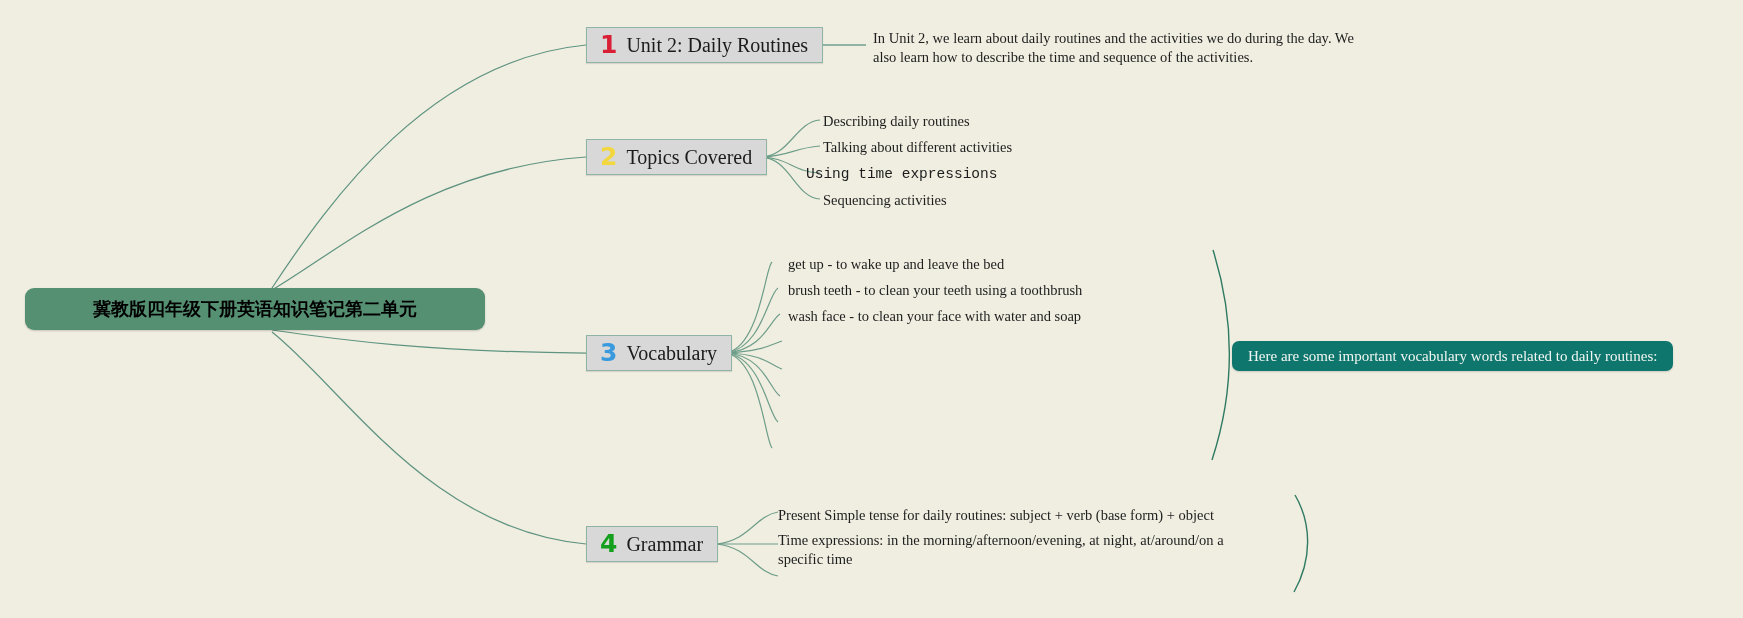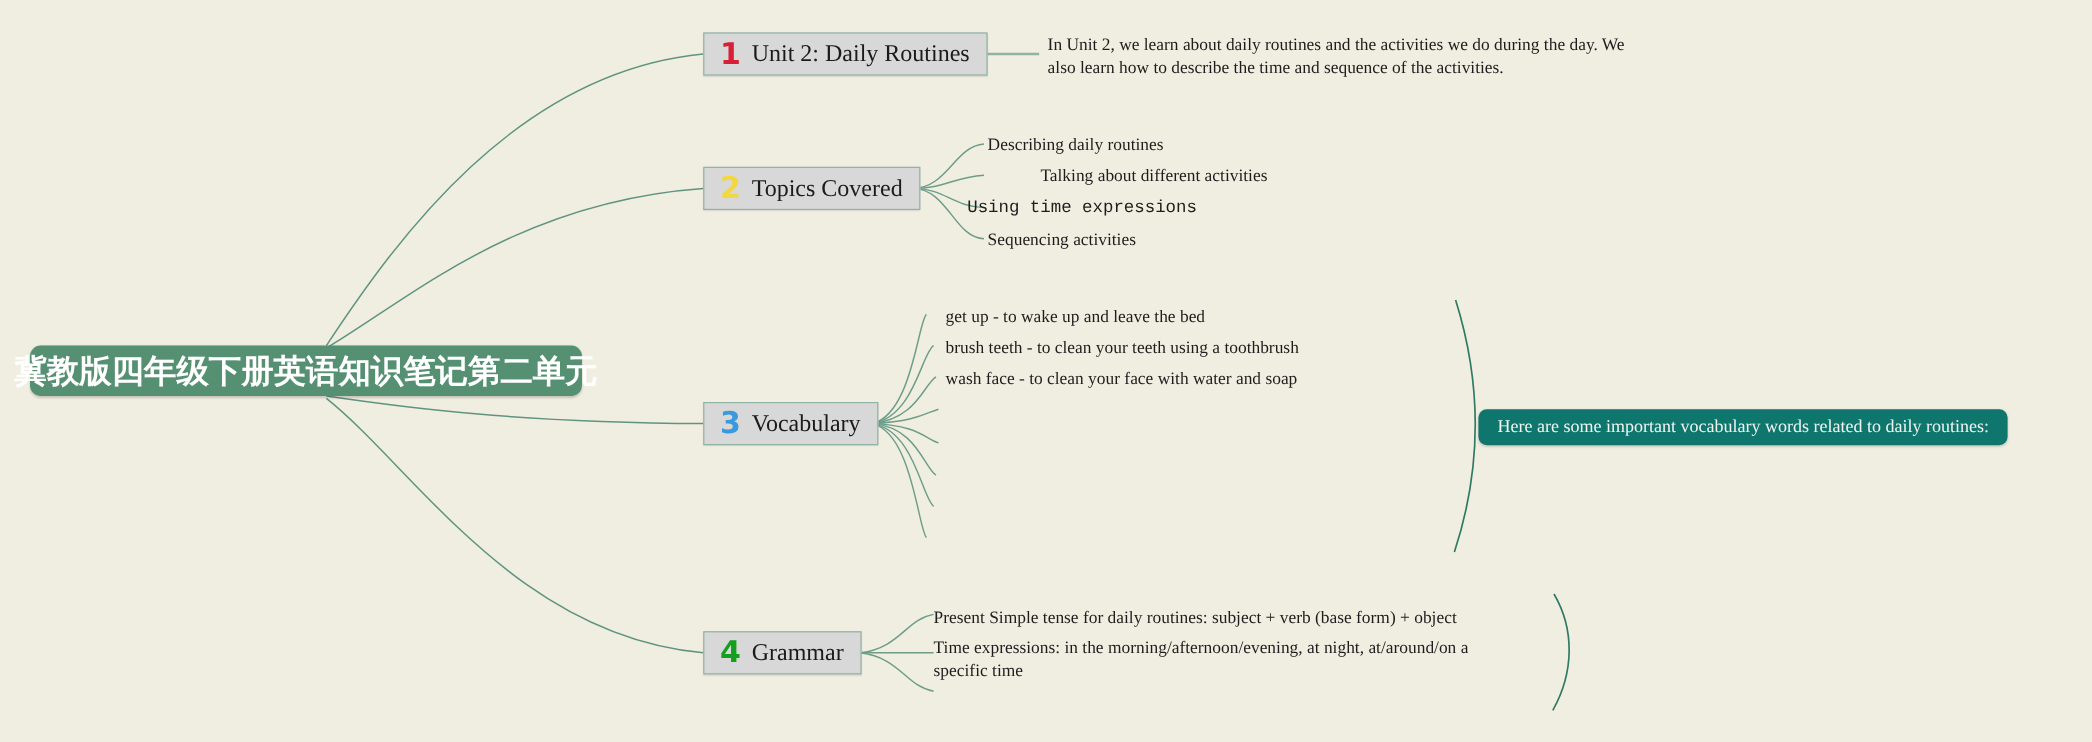--- a/index.html
+++ b/index.html
@@ -170,7 +170,7 @@
   </div>
 
   <div class="leaf" style="left:823px; top:112px;">Describing daily routines</div>
-  <div class="leaf" style="left:823px; top:138px;margin-left:44px;">Talking about different activities</div>
+  <div class="leaf" style="left:823px; top:138px;">Talking about different activities</div>
   <div class="leaf" style="left:806px; top:165px;font-family:Liberation Mono, monospace;">Using time expressions</div>
   <div class="leaf" style="left:823px; top:191px;">Sequencing activities</div>
 

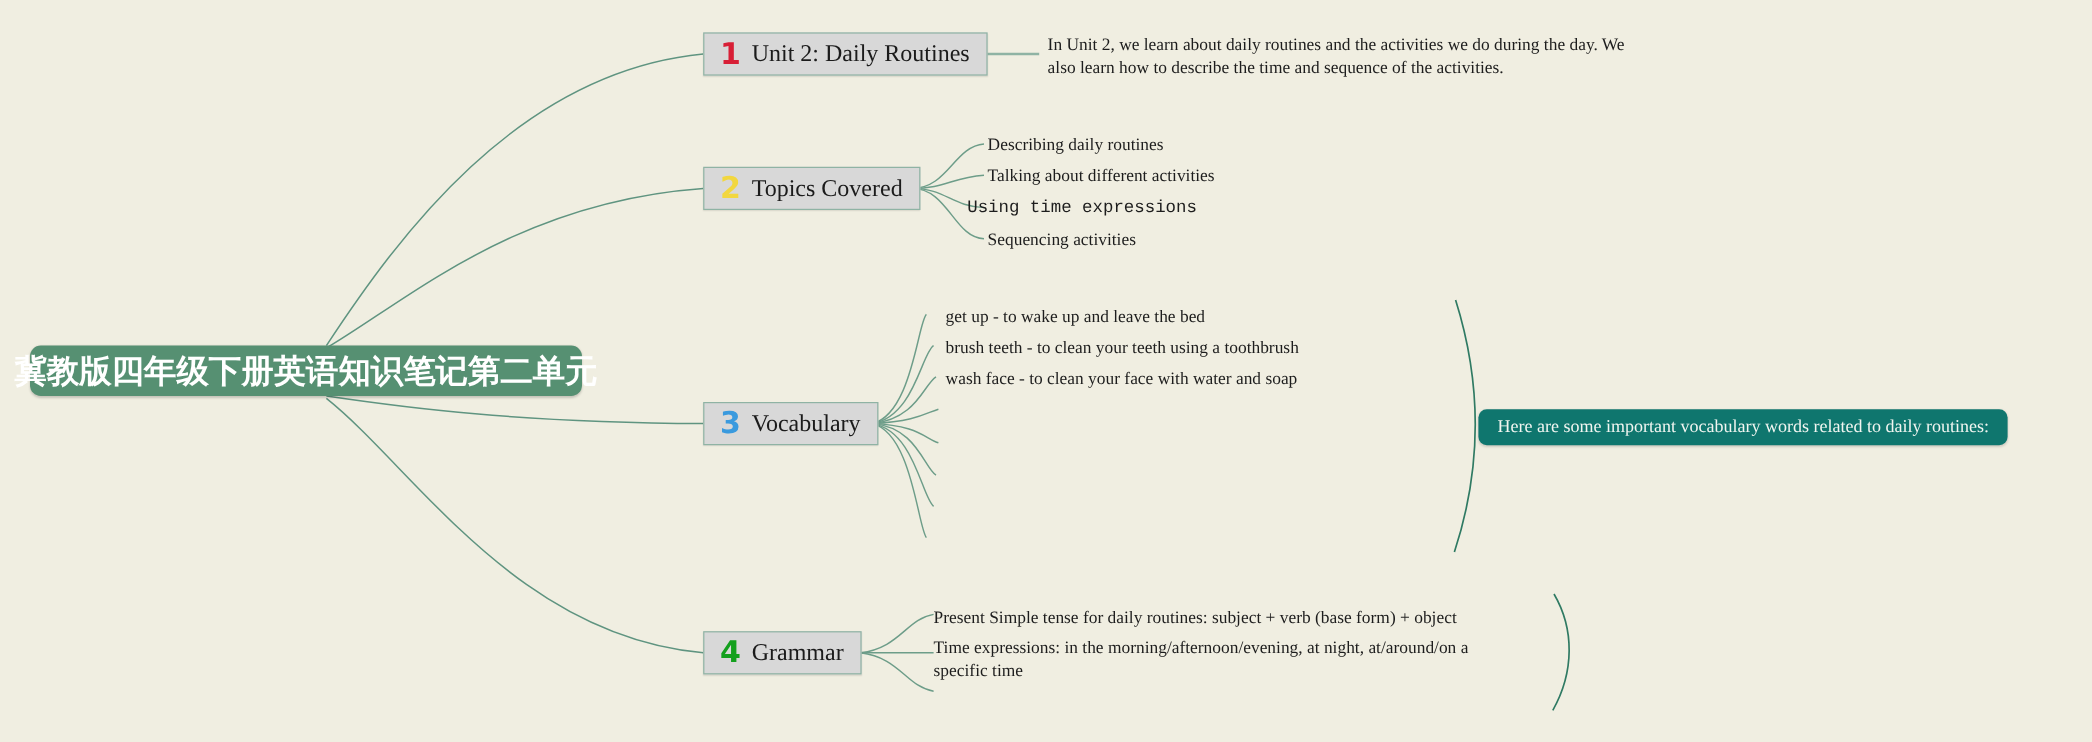--- a/index.html
+++ b/index.html
@@ -41,8 +41,8 @@
   .root-label {
     font-family: "DejaVu Sans", "Liberation Sans", sans-serif;
     font-weight: bold;
-    font-size: 27px;
-    color: #ffffff;
+    font-size: 18px;
+    color: #000000;
     letter-spacing: 0px;
     white-space: nowrap;
   }

